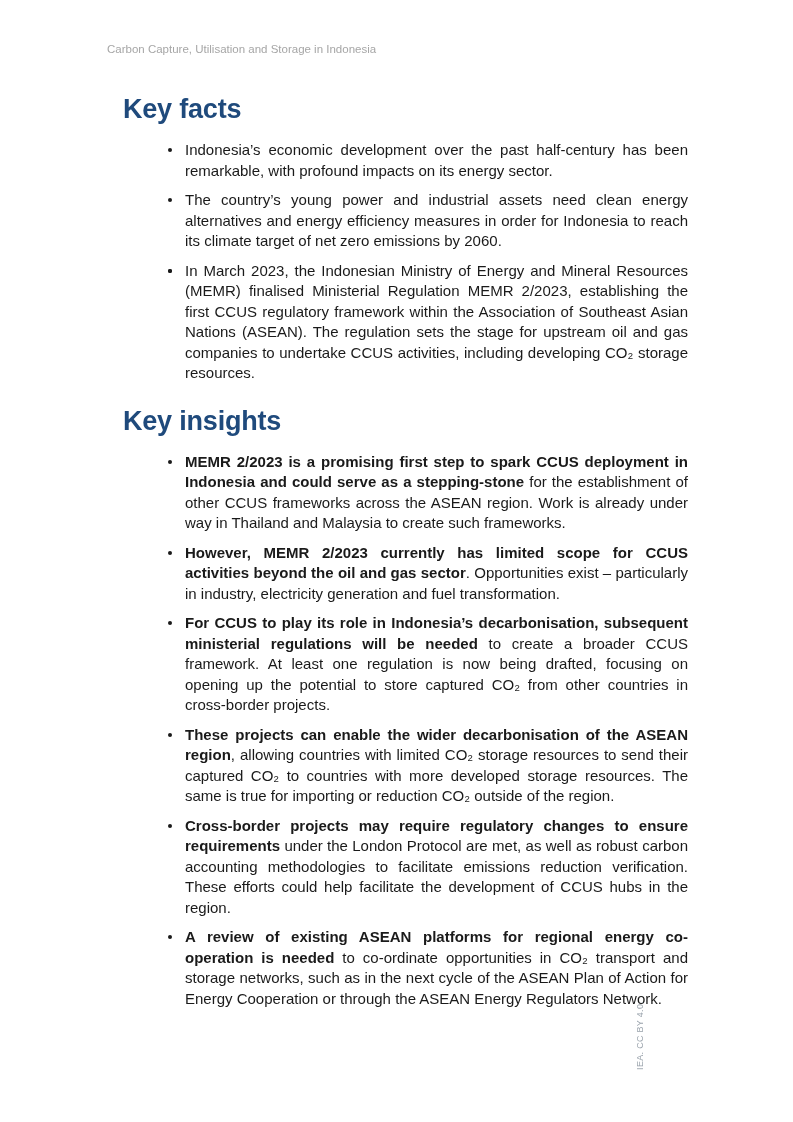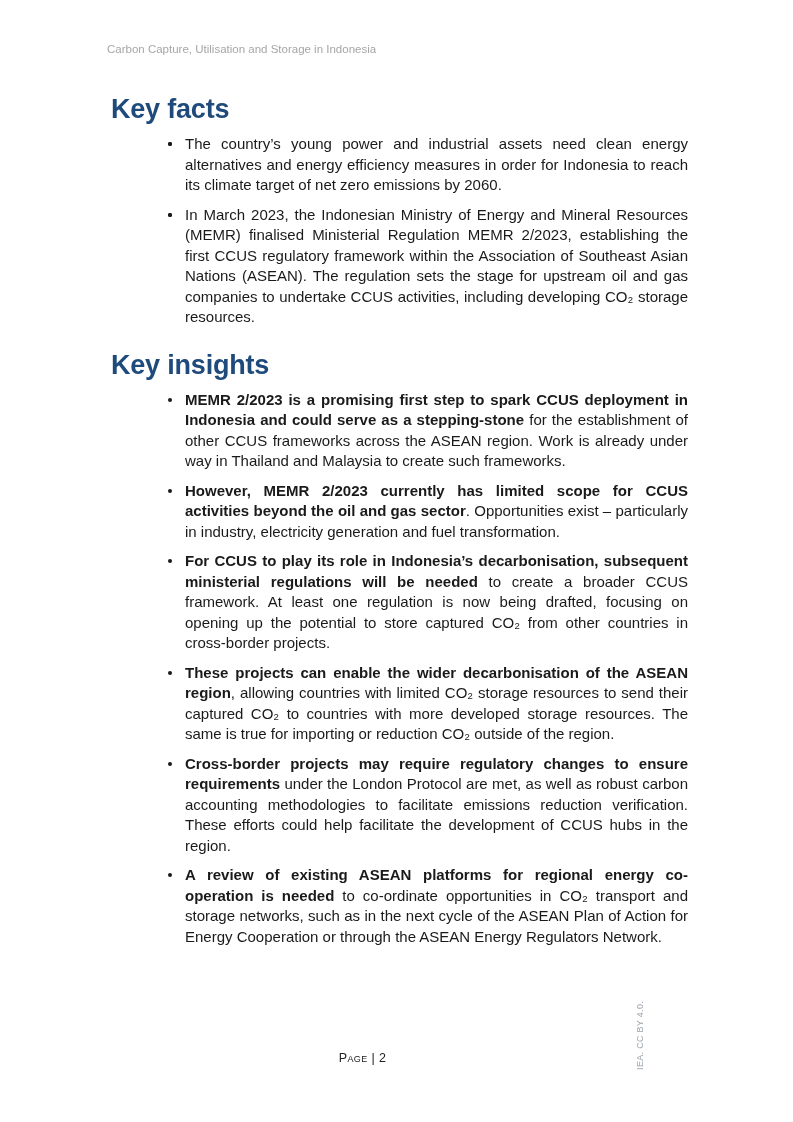--- a/index.html
+++ b/index.html
@@ -23,7 +23,7 @@
     color: #A6A6A6;
   }
   .section-heading {
-    margin: 4px;
+    margin: 16px;
     font-size: 27px;
     line-height: 30px;
     font-weight: bold;

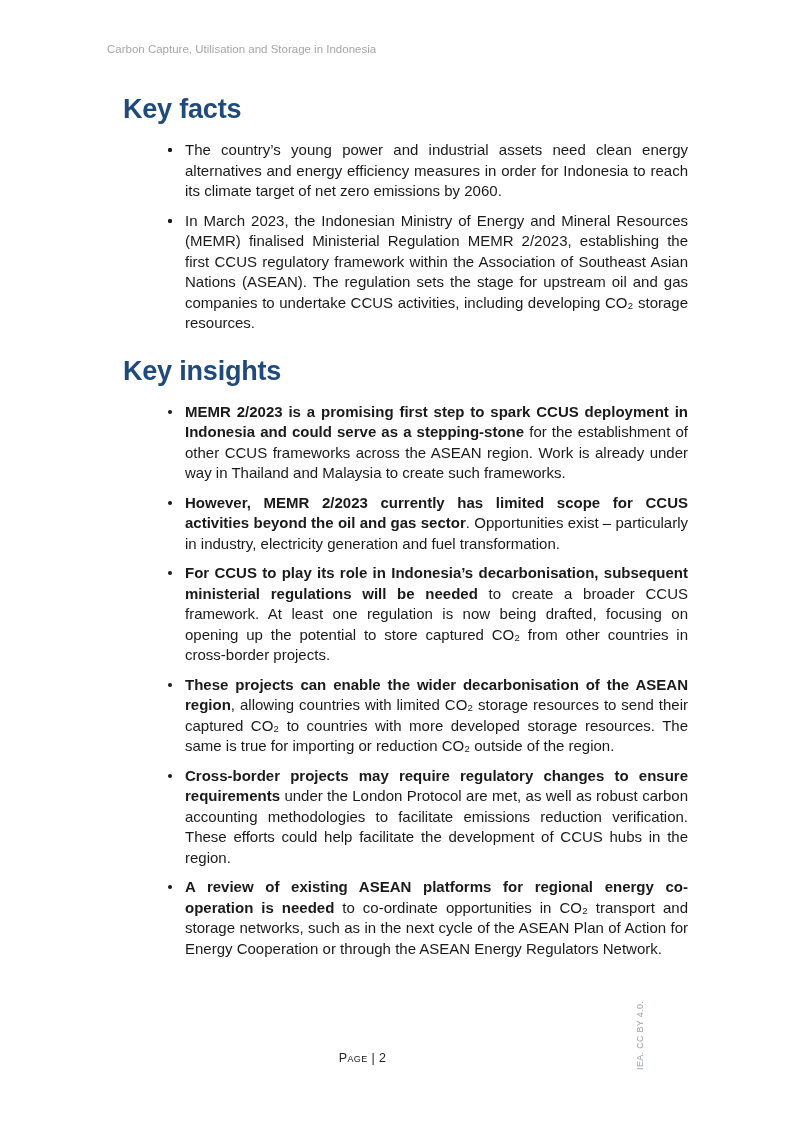--- a/index.html
+++ b/index.html
@@ -96,6 +96,7 @@
     <ul class="bullets">
       <li class="bullet">
         <span class="dot"></span>
+        <span>Indonesia’s economic development over the past half-century has been remarkable, with profound impacts on its energy sector.</span>
       </li>
       <li class="bullet">
         <span class="dot"></span>

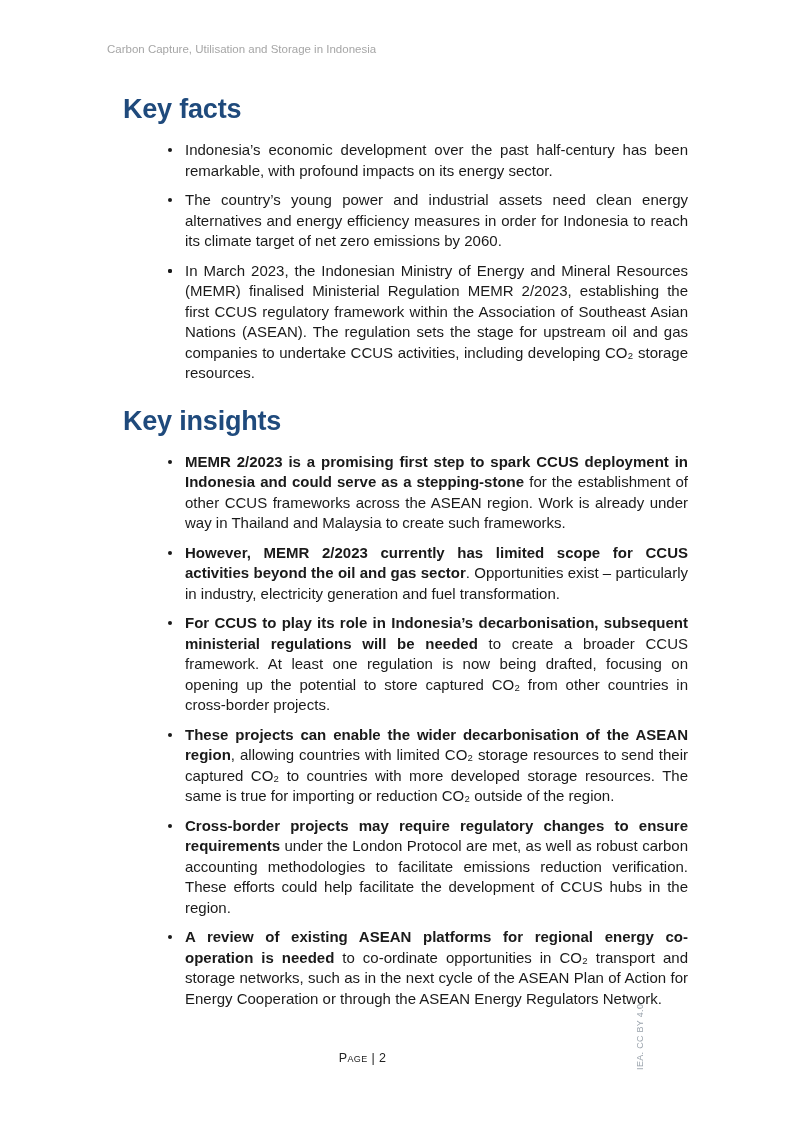--- a/index.html
+++ b/index.html
@@ -142,7 +142,6 @@
 
   </div>
 
-  <div class="page-footer">Page | 2</div>
 
   <div class="credit-vertical">IEA. CC BY 4.0.</div>
 

